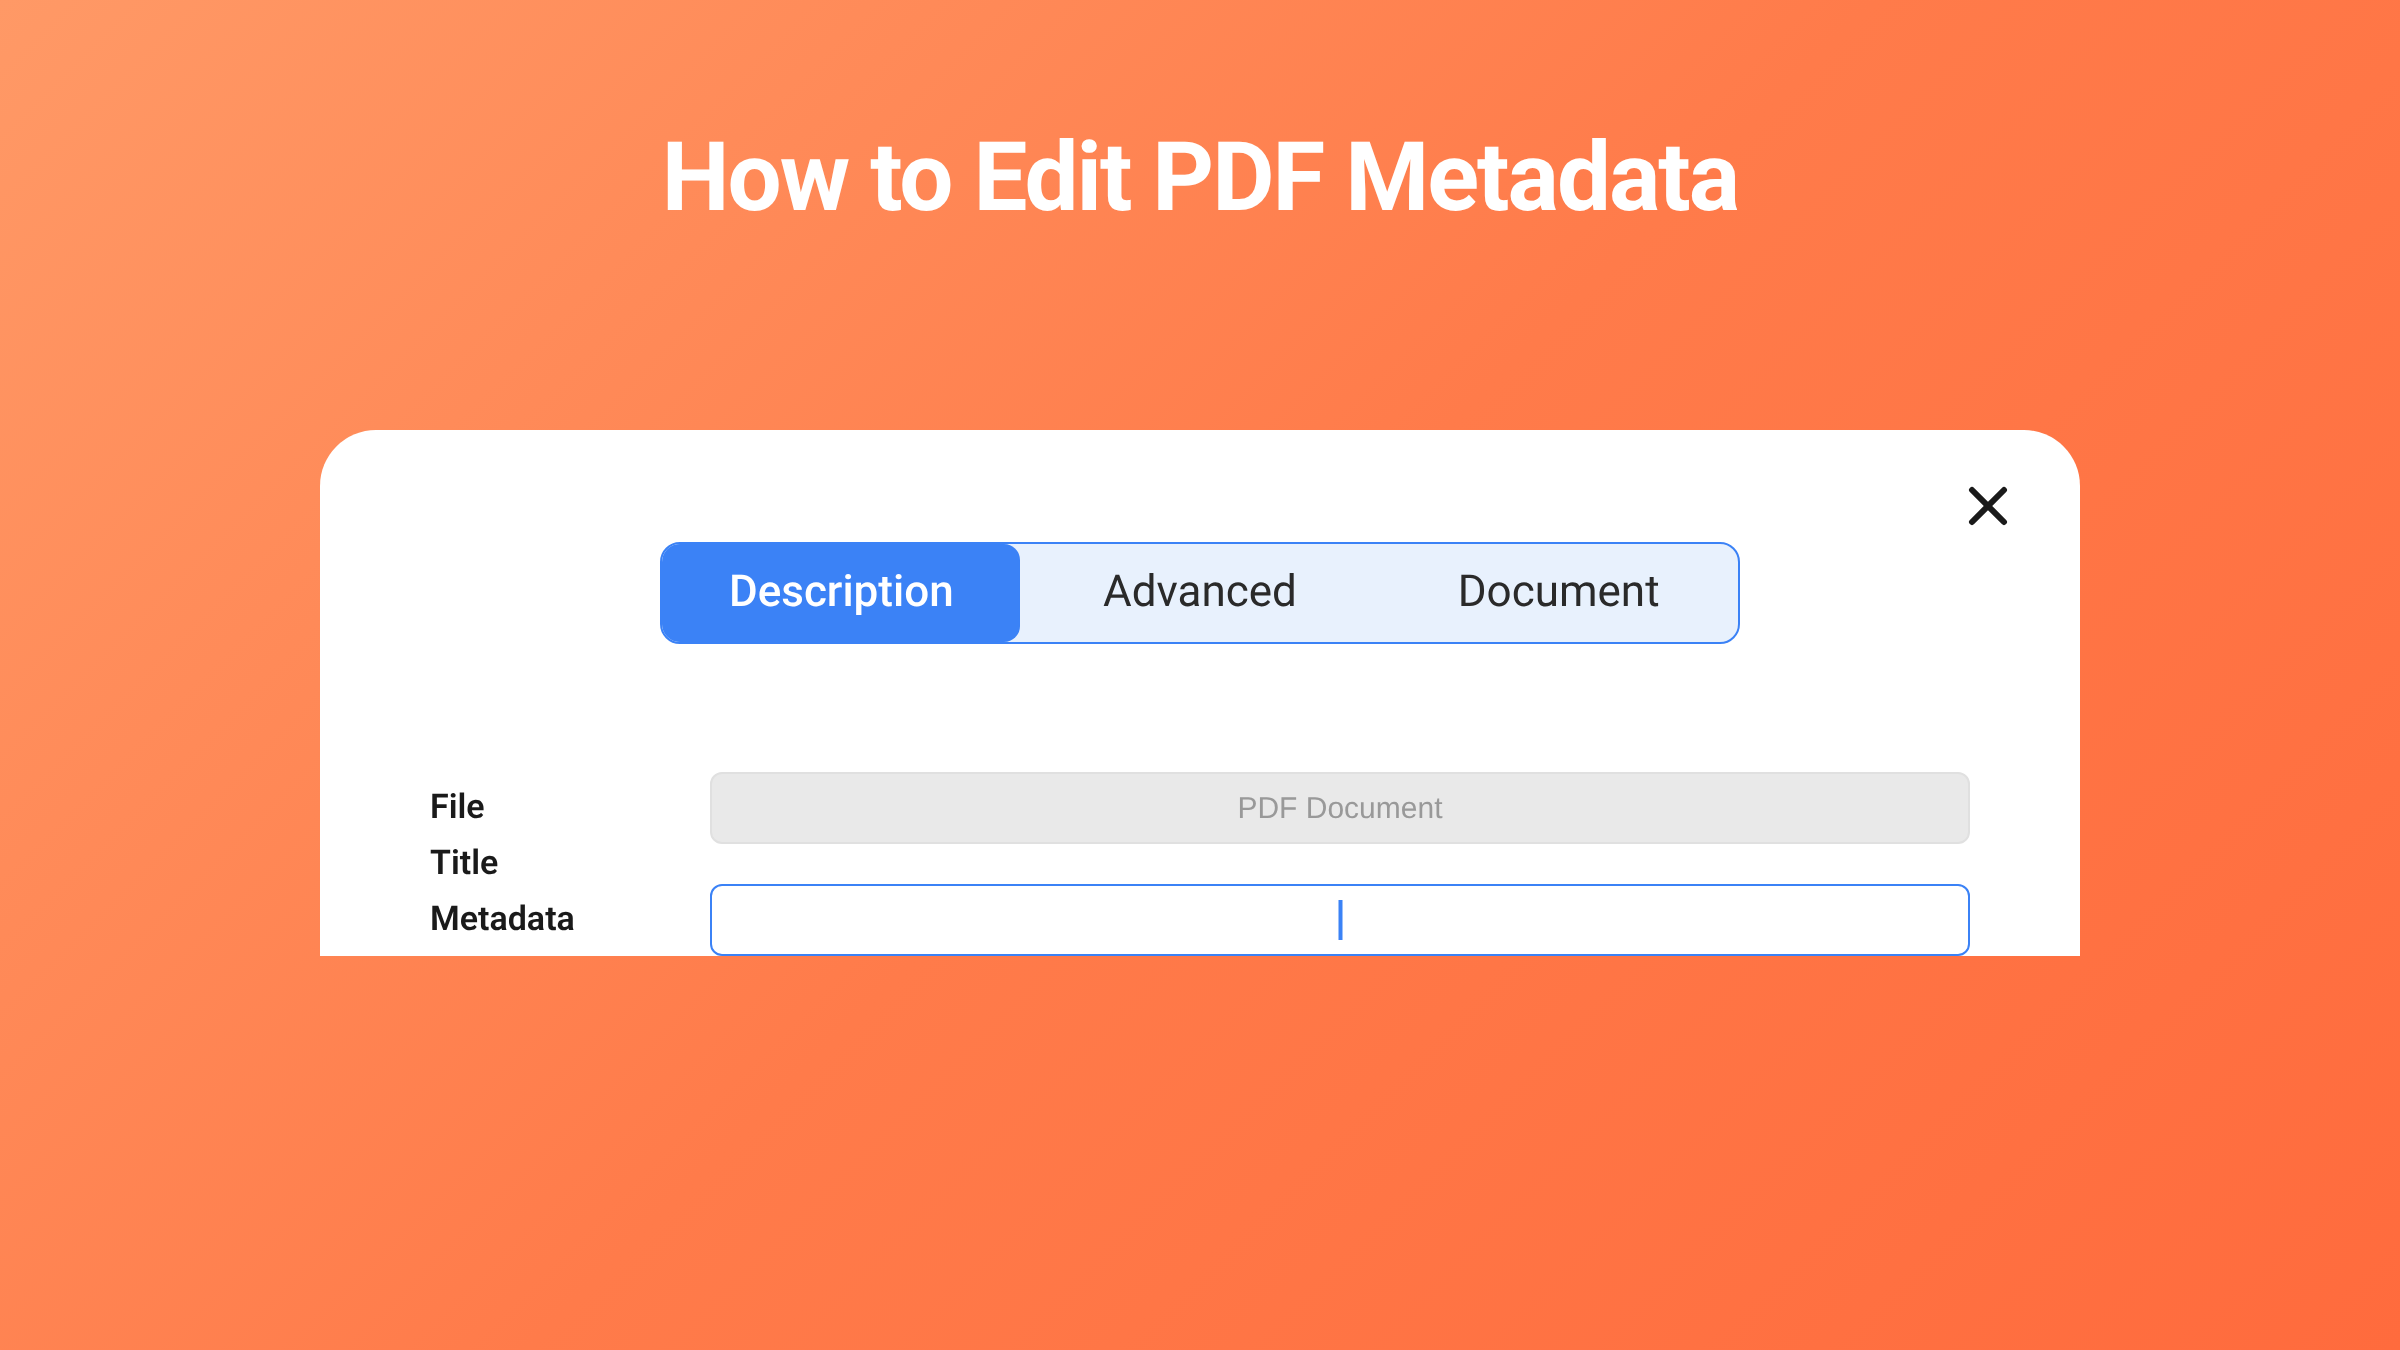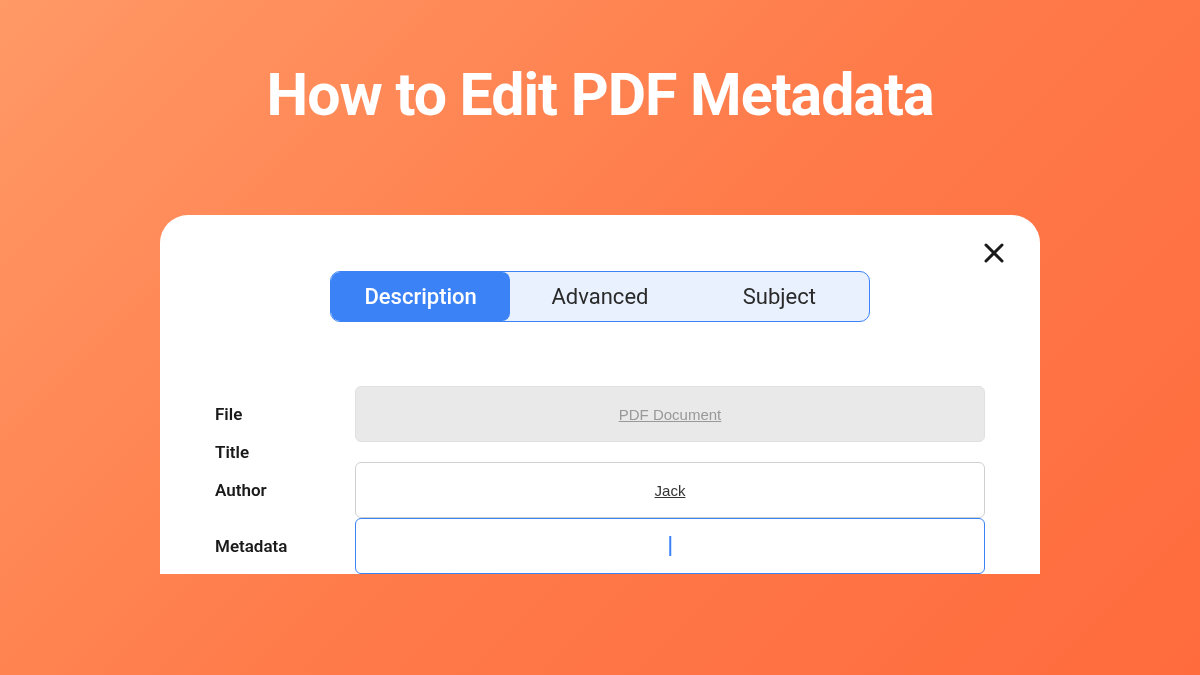--- a/index.html
+++ b/index.html
@@ -17,7 +17,7 @@
     }
     .page-title {
       color: white;
-      font-size: 59px;
+      font-size: 48px;
       font-weight: 700;
       text-align: center;
       padding-top: 60px;

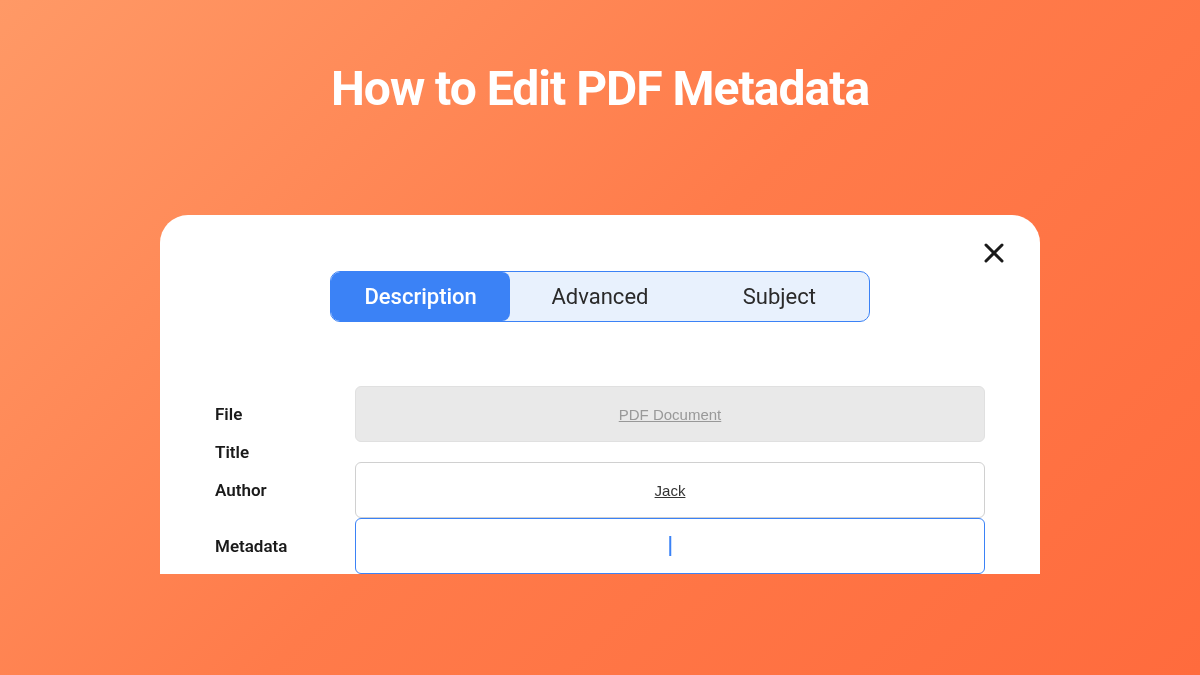--- a/index.html
+++ b/index.html
@@ -135,7 +135,7 @@
   <div class="tabs">
     <div class="tab active">Description</div>
     <div class="tab">Advanced</div>
-    <div class="tab">Subject</div>
+    <div class="tab">Document</div>
   </div>
 
   <div class="form-row">

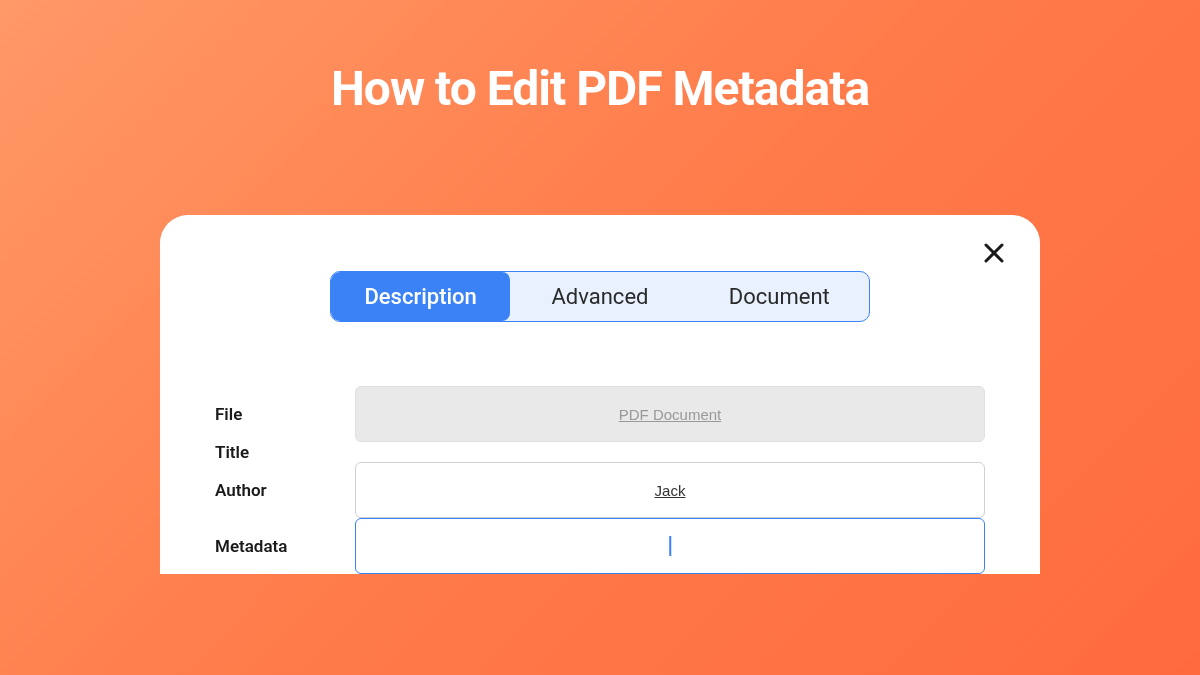--- a/index.html
+++ b/index.html
@@ -83,7 +83,7 @@
     }
     .form-input {
       flex: 1;
-      height: 56px;
+      height: 36px;
       border: 1px solid #d0d0d0;
       border-radius: 6px;
       text-align: center;
@@ -91,7 +91,6 @@
       color: #333;
       background: white;
       padding: 0 12px;
-      text-decoration: underline;
     }
     .form-input.readonly {
       background: #e9e9e9;

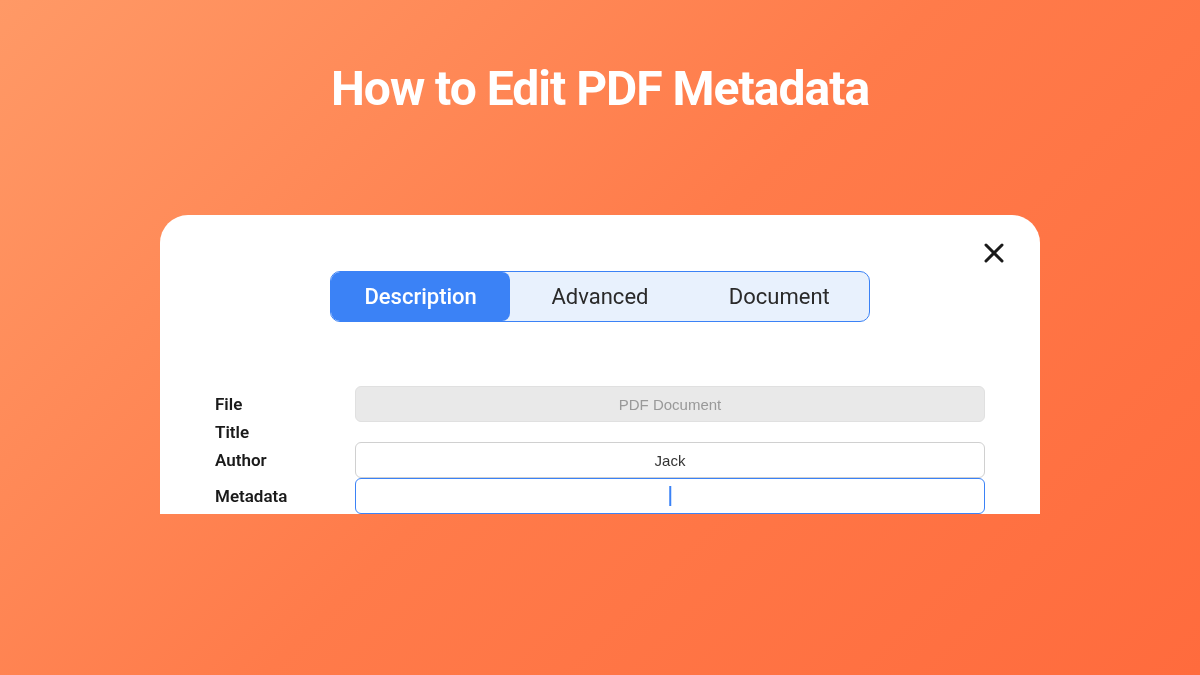--- a/index.html
+++ b/index.html
@@ -146,10 +146,6 @@
     <div class="form-label">Title</div>
   </div>
 
-  <div class="form-row">
-    <div class="form-label">Author</div>
-    <input class="form-input" value="Jack" style="">
-  </div>
 
   <div class="form-row">
     <div class="form-label">Metadata</div>

